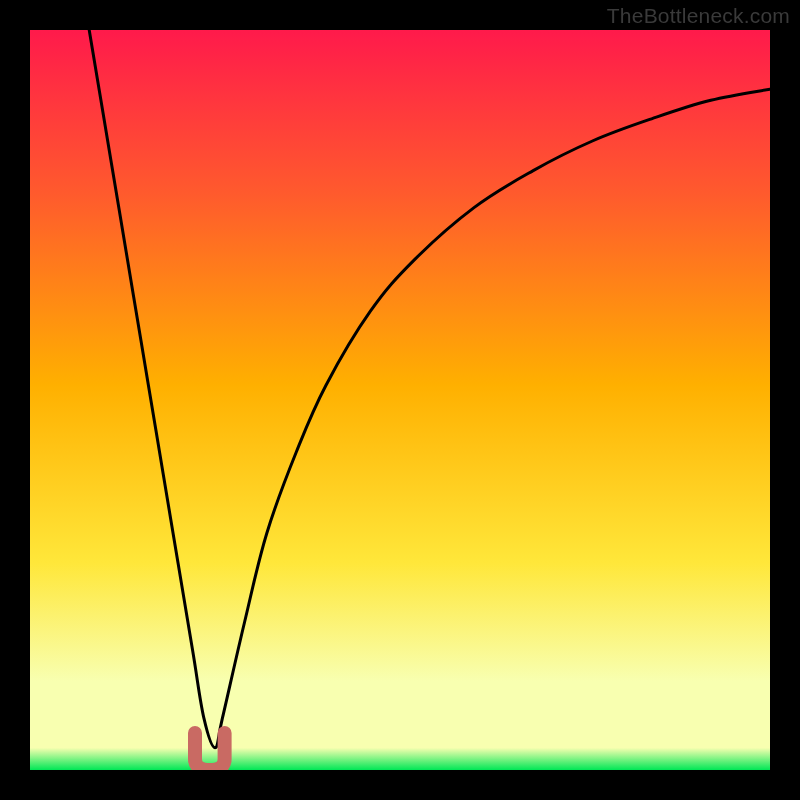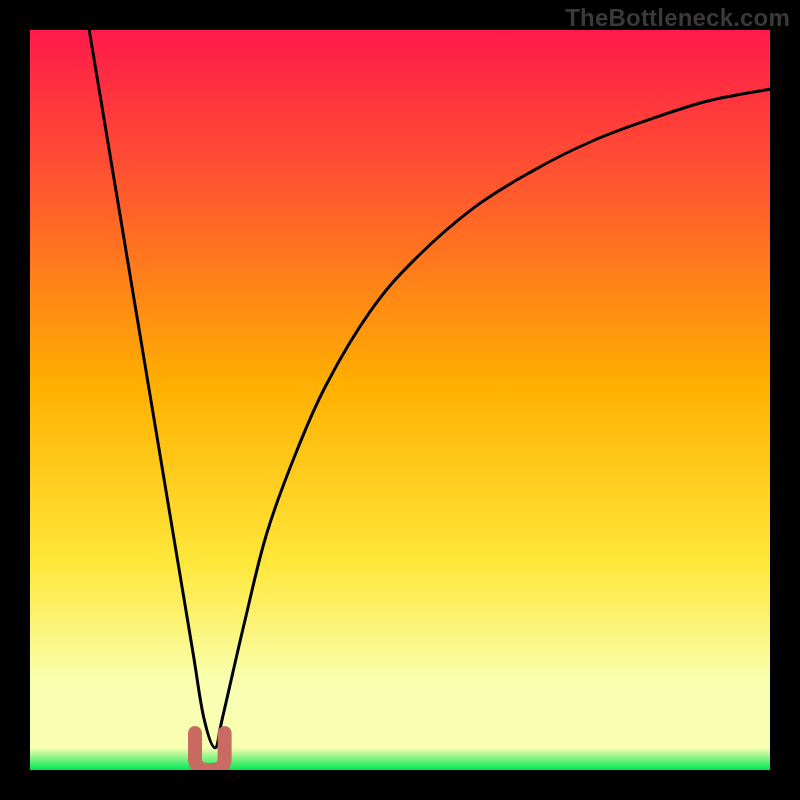--- a/index.html
+++ b/index.html
@@ -30,8 +30,8 @@
     top: 4px;
     right: 10px;
     color: #3a3a3a;
-    font-size: 24px;
-    font-weight: 700;
+    font-size: 21px;
+    font-weight: 400;
     letter-spacing: 0.2px;
     user-select: none;
     text-align: center;

